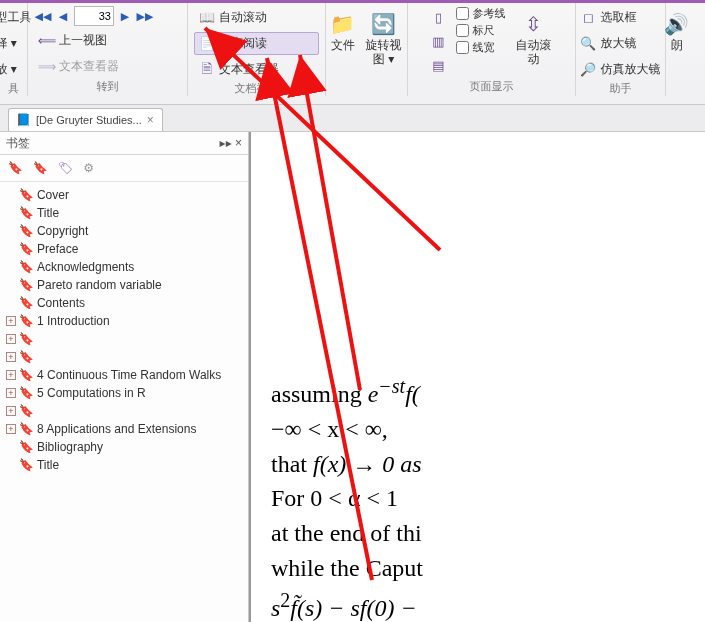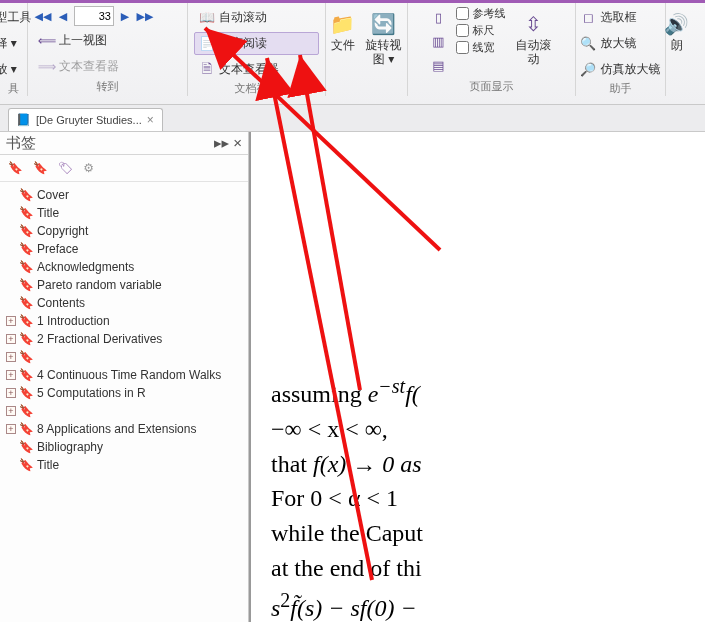--- a/index.html
+++ b/index.html
@@ -24,7 +24,7 @@
   .doctab .close{cursor:pointer;color:#888;font-size:12px}
   .main{display:flex;height:calc(622px - 104px - 26px)}
   .sidebar{width:248px;border-right:1px solid #c9c9c9;display:flex;flex-direction:column;background:#fdfdfd}
-  .sb-head{height:22px;display:flex;align-items:center;justify-content:space-between;padding:0 6px;border-bottom:1px solid #d6d6d6;font-size:15px;color:#555}
+  .sb-head{height:22px;display:flex;align-items:center;justify-content:space-between;padding:0 6px;border-bottom:1px solid #d6d6d6;font-size:12px;color:#555}
   .sb-tools{height:26px;display:flex;align-items:center;gap:10px;padding:0 8px;border-bottom:1px solid #e3e3e3}
   .sb-tools span{cursor:pointer}
   .tree{flex:1;overflow:auto;padding:4px 2px}

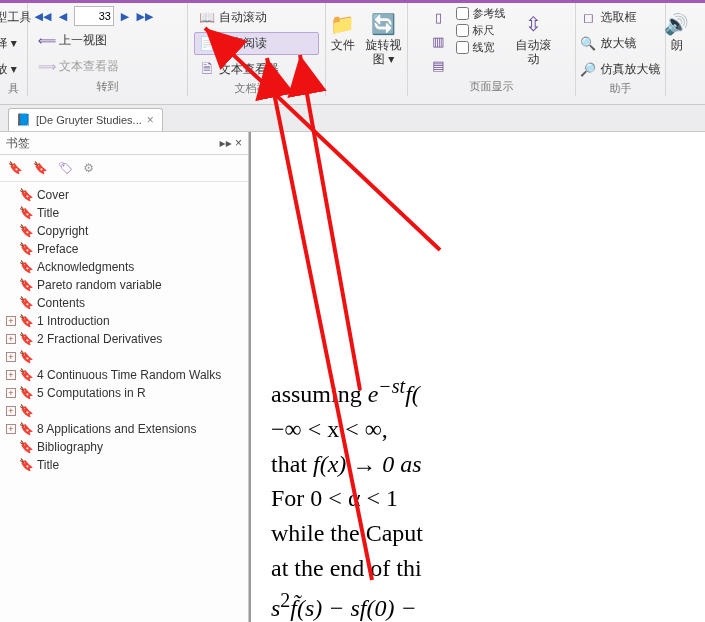--- a/index.html
+++ b/index.html
@@ -229,7 +229,6 @@
         <div class="node">
           <span class="exp">+</span>
           <span class="bm">🔖</span>
-          <span>2 Fractional Derivatives</span>
         </div>
         <div class="node">
           <span class="exp">+</span>

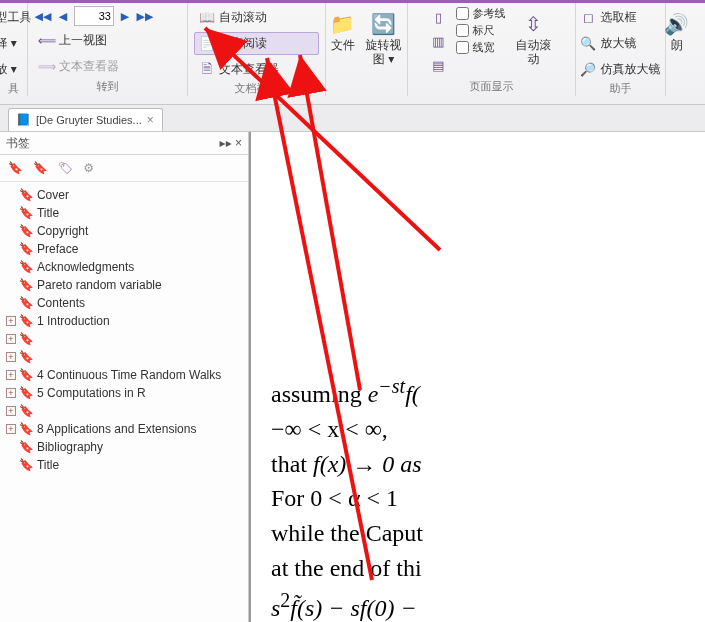--- a/index.html
+++ b/index.html
@@ -272,8 +272,8 @@
       <div>−∞ &lt; x &lt; ∞,</div>
       <div><span>that </span><i><span>f(x) → 0 as</span></i></div>
       <div>    For 0 &lt; α &lt; 1</div>
+      <div>at the end of thi</div>
       <div>while the Caput</div>
-      <div>at the end of thi</div>
       <div><i><span>s</span></i><sup><span>2</span></sup><i><span>f̃(s) − sf(0) −</span></i></div>
     </div>
   </div>

